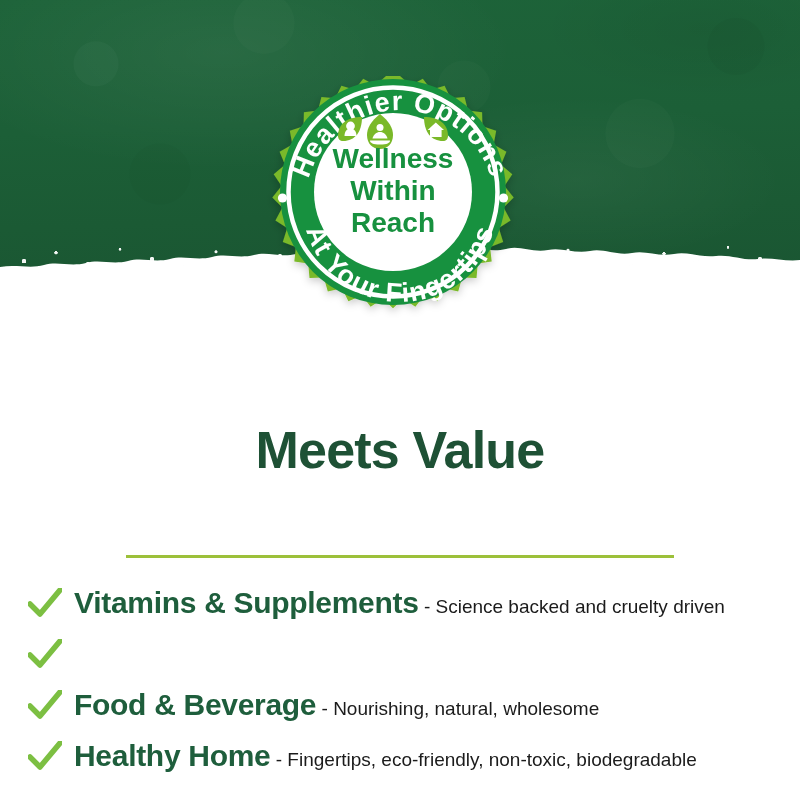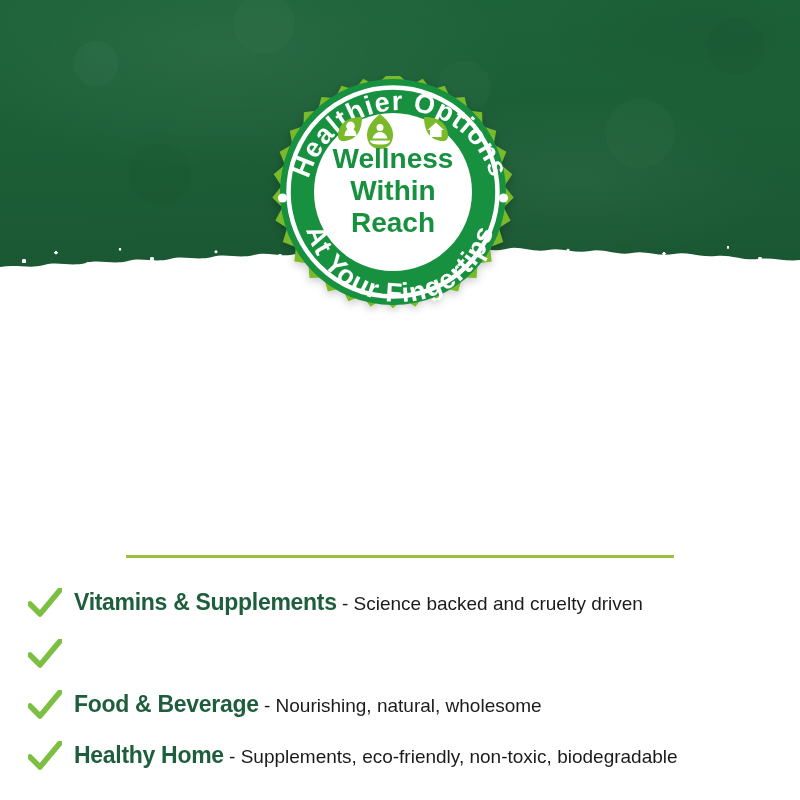--- a/index.html
+++ b/index.html
@@ -206,6 +206,7 @@
   </div>
 
   <div class="headline">
+    <span class="l2">Meets Value</span>
   </div>
 
   <div class="rule"></div>

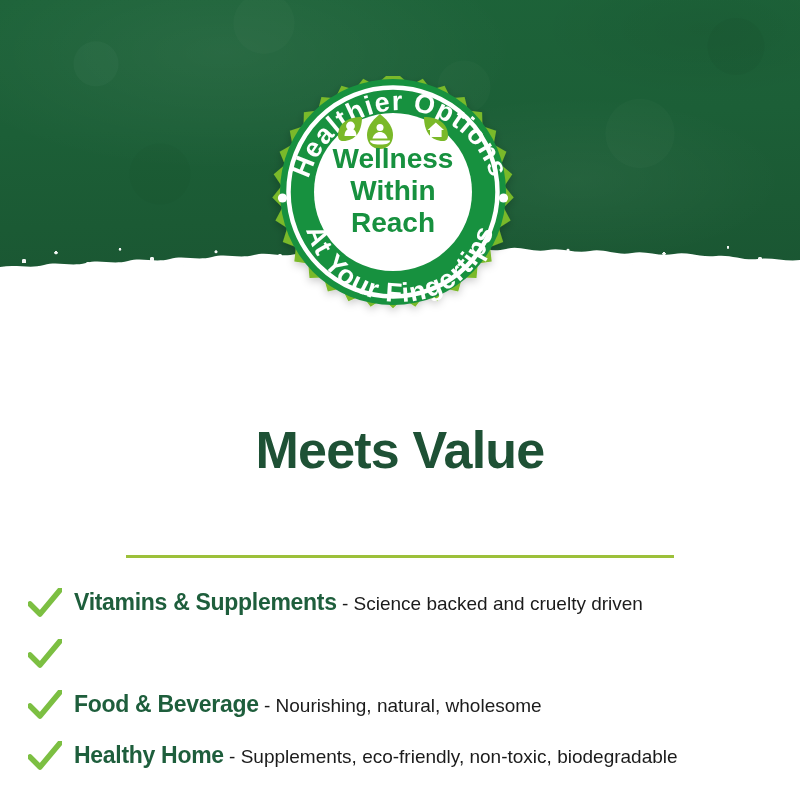--- a/index.html
+++ b/index.html
@@ -107,7 +107,7 @@
     color:#1b1b1b;font-size:19px;white-space:nowrap;
   }
   .row .cat{
-    color:#1e5e3c;font-weight:bold;font-size:23px;letter-spacing:-0.3px;
+    color:#1e5e3c;font-weight:bold;font-size:30px;letter-spacing:-0.3px;
   }
   .row .dash{color:#1b1b1b;font-size:19px;}
 </style>

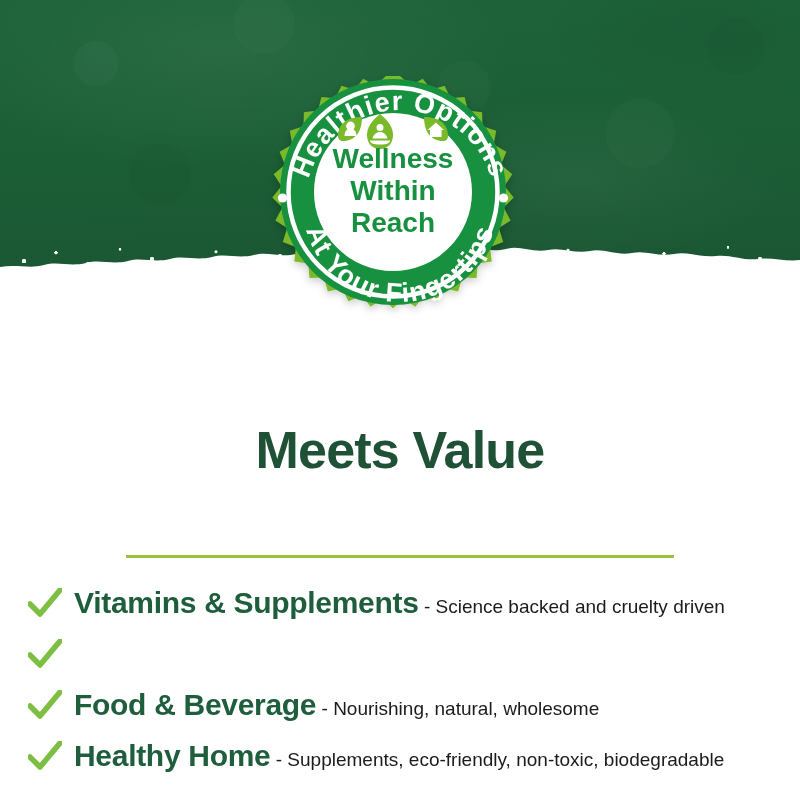--- a/index.html
+++ b/index.html
@@ -245,7 +245,7 @@
           <path d="M2,16 L12,26 L32,2" fill="none" stroke="#7cbf42" stroke-width="5.5" stroke-linecap="round" stroke-linejoin="round"></path>
         </svg>
       </span>
-      <span class="txt"><span class="cat">Healthy Home</span><span class="dash"> - </span><span>Supplements, eco-friendly, non-toxic, biodegradable</span></span>
+      <span class="txt"><span class="cat">Healthy Home</span><span class="dash"> - </span><span>Fingertips, eco-friendly, non-toxic, biodegradable</span></span>
     </div>
 
   </div>

